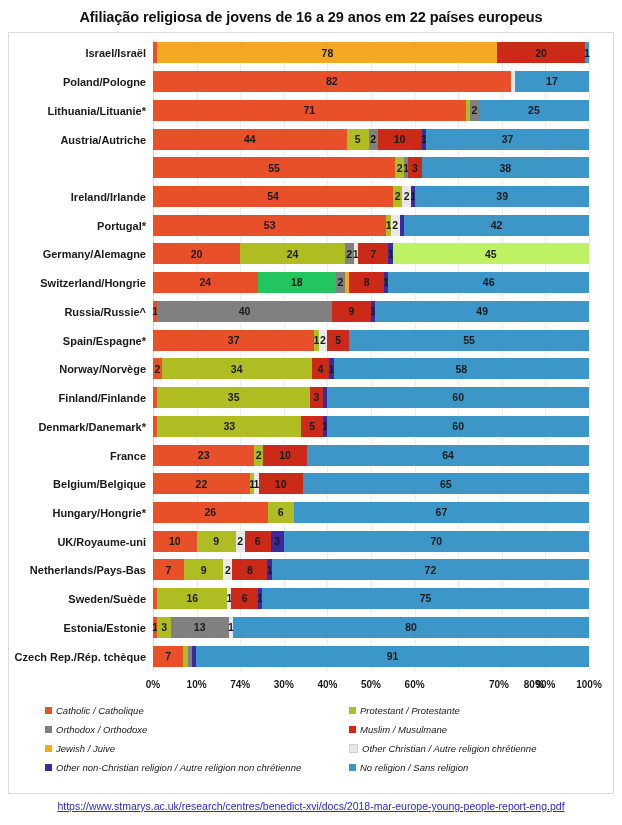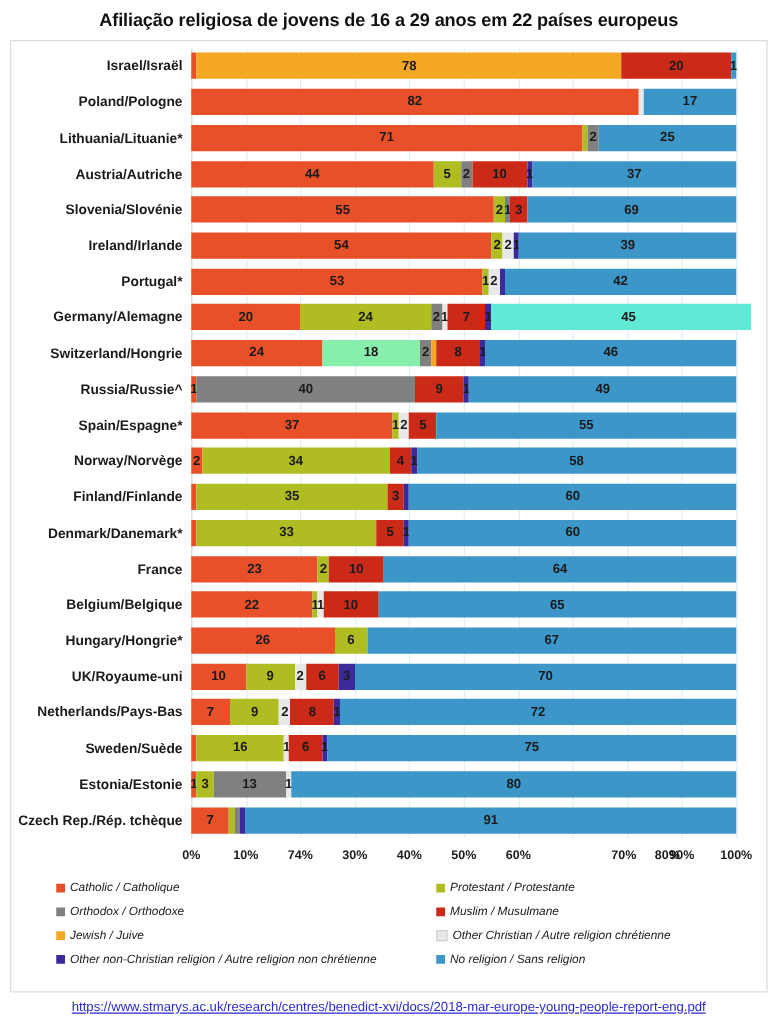--- a/index.html
+++ b/index.html
@@ -269,7 +269,6 @@
             </div>
           </div>
           <div class="row" style="top: 115.273px;">
-            <div class="rowlabel">Slovenia/Slovénie</div>
             <div class="bar">
               <div class="seg" style="background: rgb(232, 80, 42); flex: 0 0 55.5556%;">
                 <span class="val">55</span>

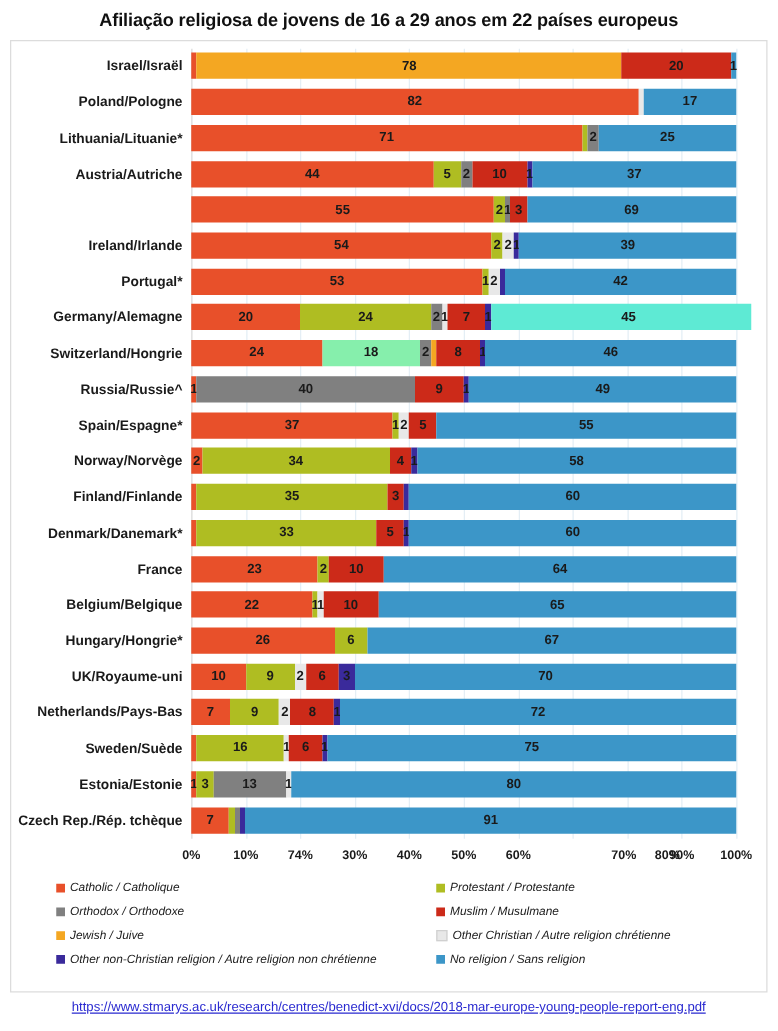--- a/index.html
+++ b/index.html
@@ -283,7 +283,7 @@
                 <span class="val">3</span>
               </div>
               <div class="seg" style="background: rgb(60, 150, 200); flex: 0 0 38.3838%;">
-                <span class="val">69</span>
+                <span class="val">38</span>
               </div>
             </div>
           </div>

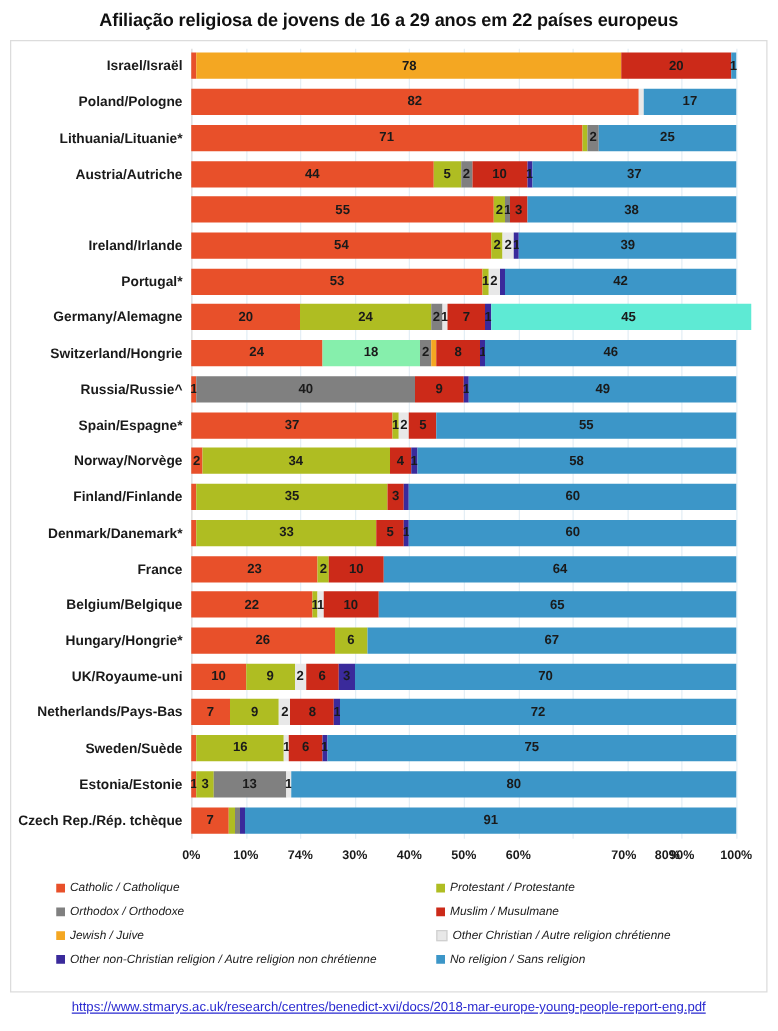--- a/index.html
+++ b/index.html
@@ -346,7 +346,7 @@
               <div class="seg" style="background: rgb(58, 42, 155); flex: 0 0 1%;">
                 <span class="val">1</span>
               </div>
-              <div class="seg" style="background: #5eead4; flex: 0 0 45%; padding-left: 12px;">
+              <div class="seg" style="background: #bef264; flex: 0 0 45%;">
                 <span class="val">45</span>
               </div>
             </div>

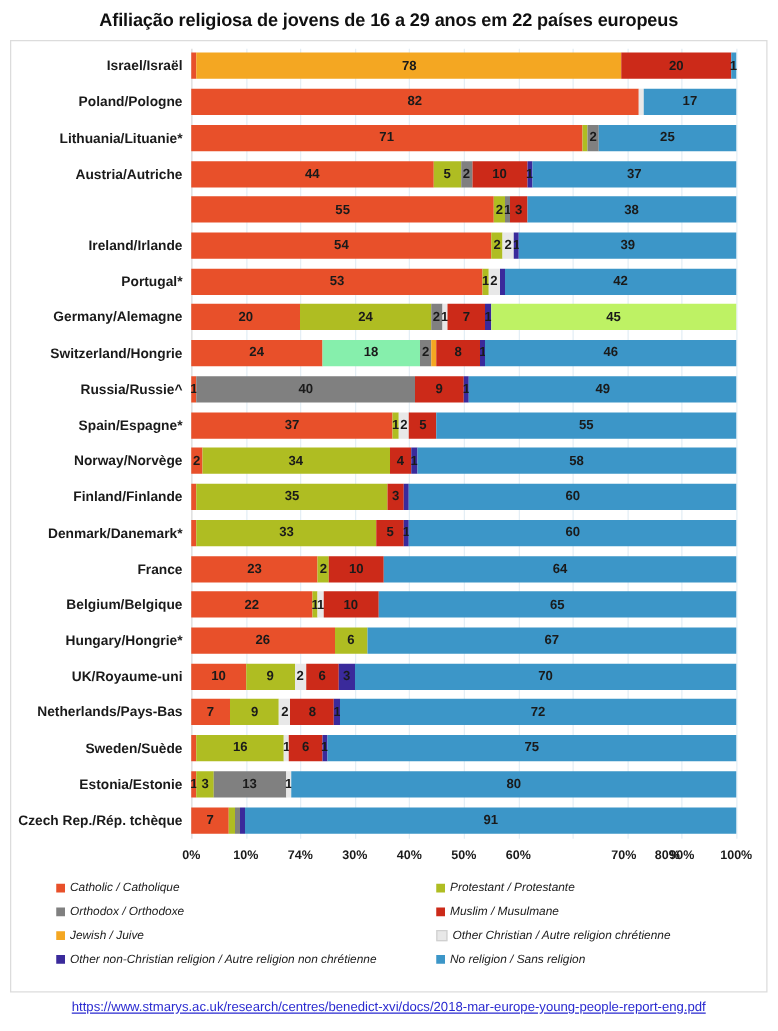--- a/index.html
+++ b/index.html
@@ -357,7 +357,7 @@
               <div class="seg" style="background: rgb(232, 80, 42); flex: 0 0 24%;">
                 <span class="val">24</span>
               </div>
-              <div class="seg" style="background: #86efac; flex: 0 0 18%;">
+              <div class="seg" style="background: #22c55e; flex: 0 0 18%;">
                 <span class="val">18</span>
               </div>
               <div class="seg" style="background: rgb(128, 128, 128); flex: 0 0 2%;">

